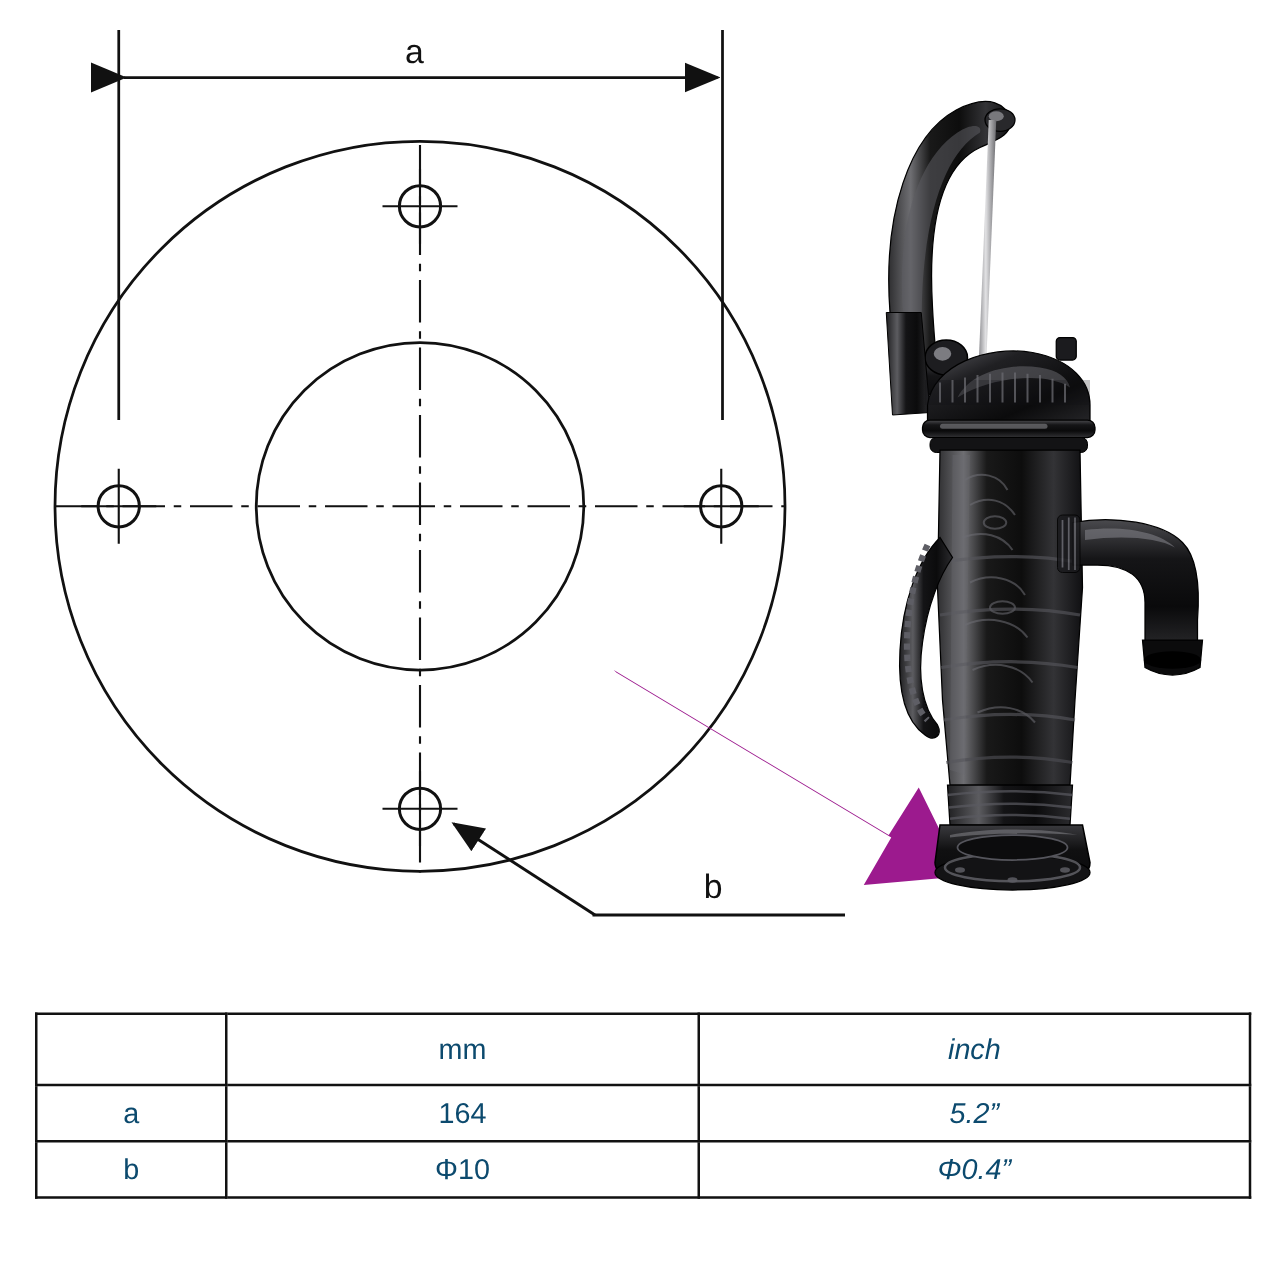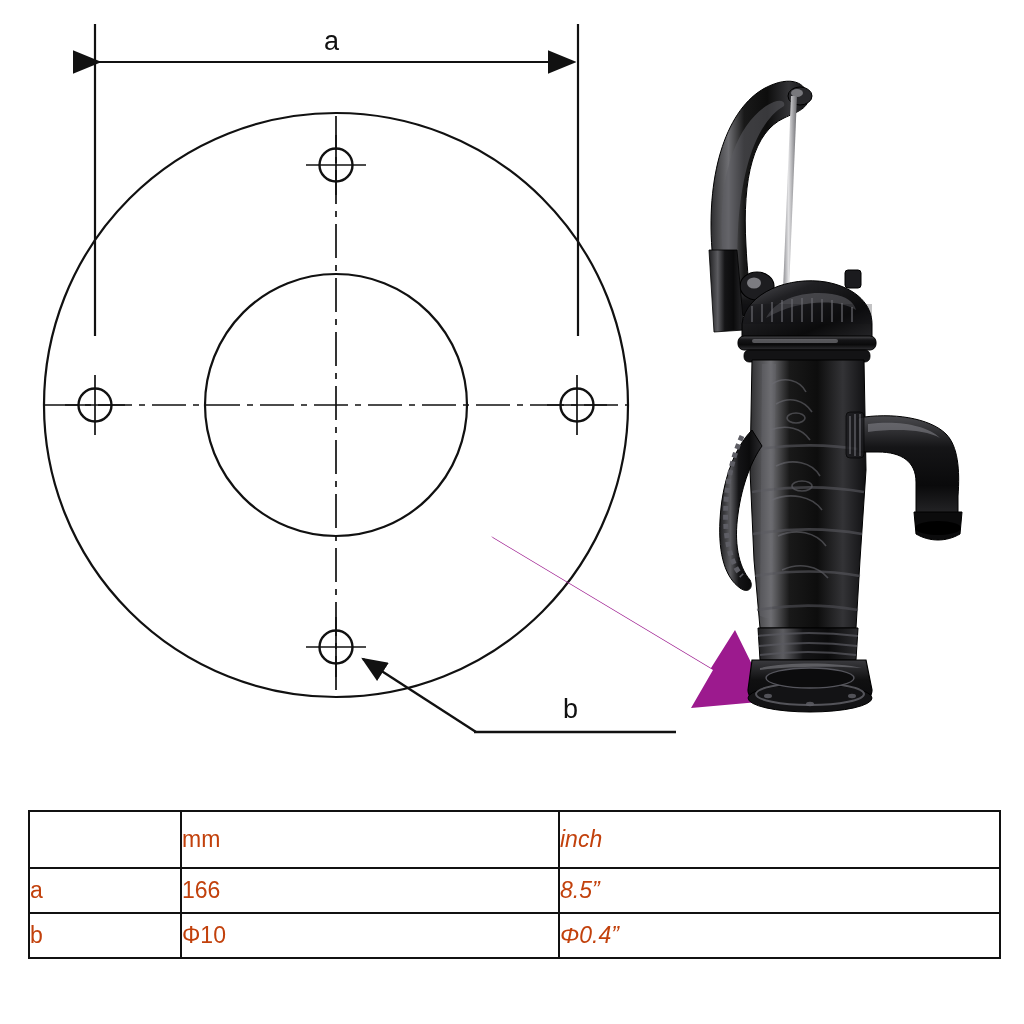--- a/index.html
+++ b/index.html
@@ -42,11 +42,11 @@
   }
   #spec-table td {
     border: 2px solid #111111;
-    text-align: left;
+    text-align: center;
     vertical-align: middle;
     font-family: "Liberation Sans", sans-serif;
     font-size: 23px;
-    color: #c2410c;
+    color: #0c4a6e;
     padding: 0;
   }
   #spec-table .c-label { width: 150px; }

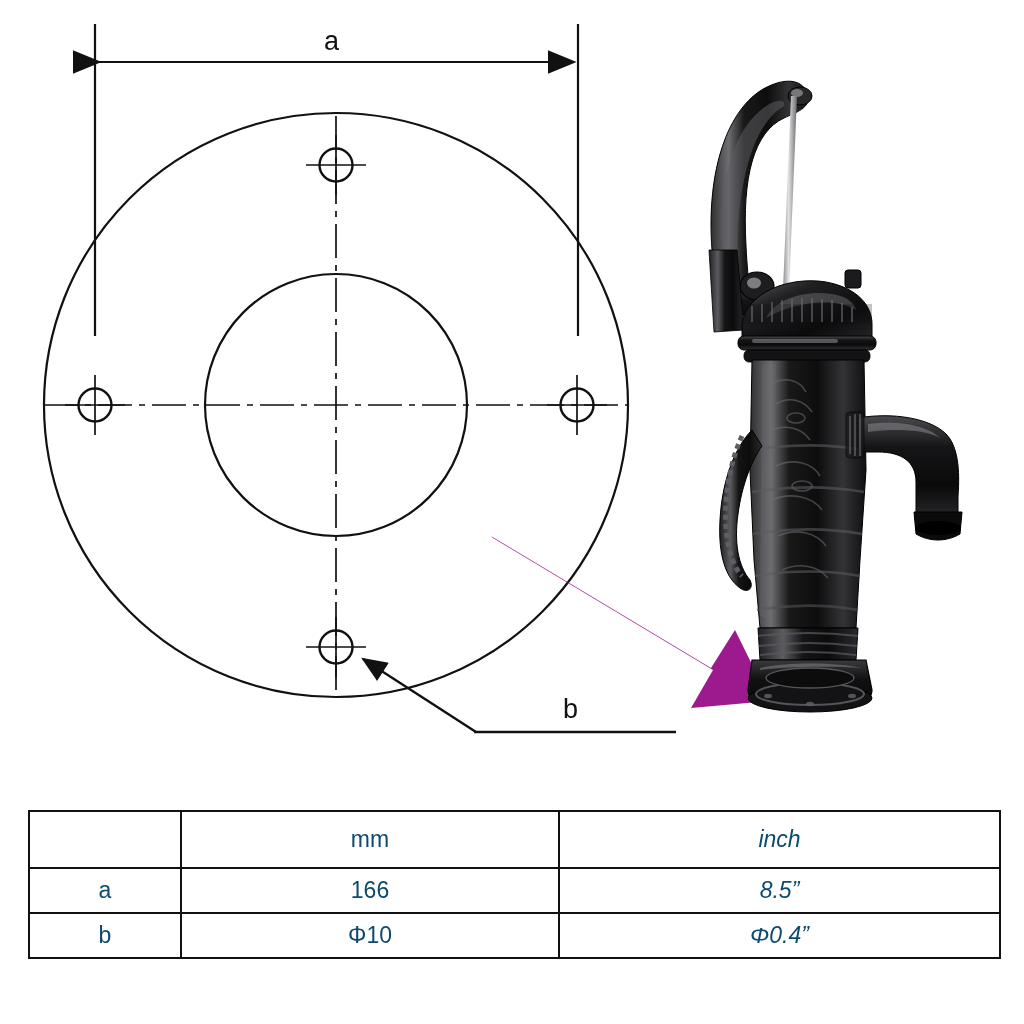--- a/index.html
+++ b/index.html
@@ -303,7 +303,7 @@
       </tr>
       <tr class="row-body">
         <td class="c-label">a</td>
-        <td class="c-mm">166</td>
+        <td class="c-mm">164</td>
         <td class="c-inch">8.5”</td>
       </tr>
       <tr class="row-body">

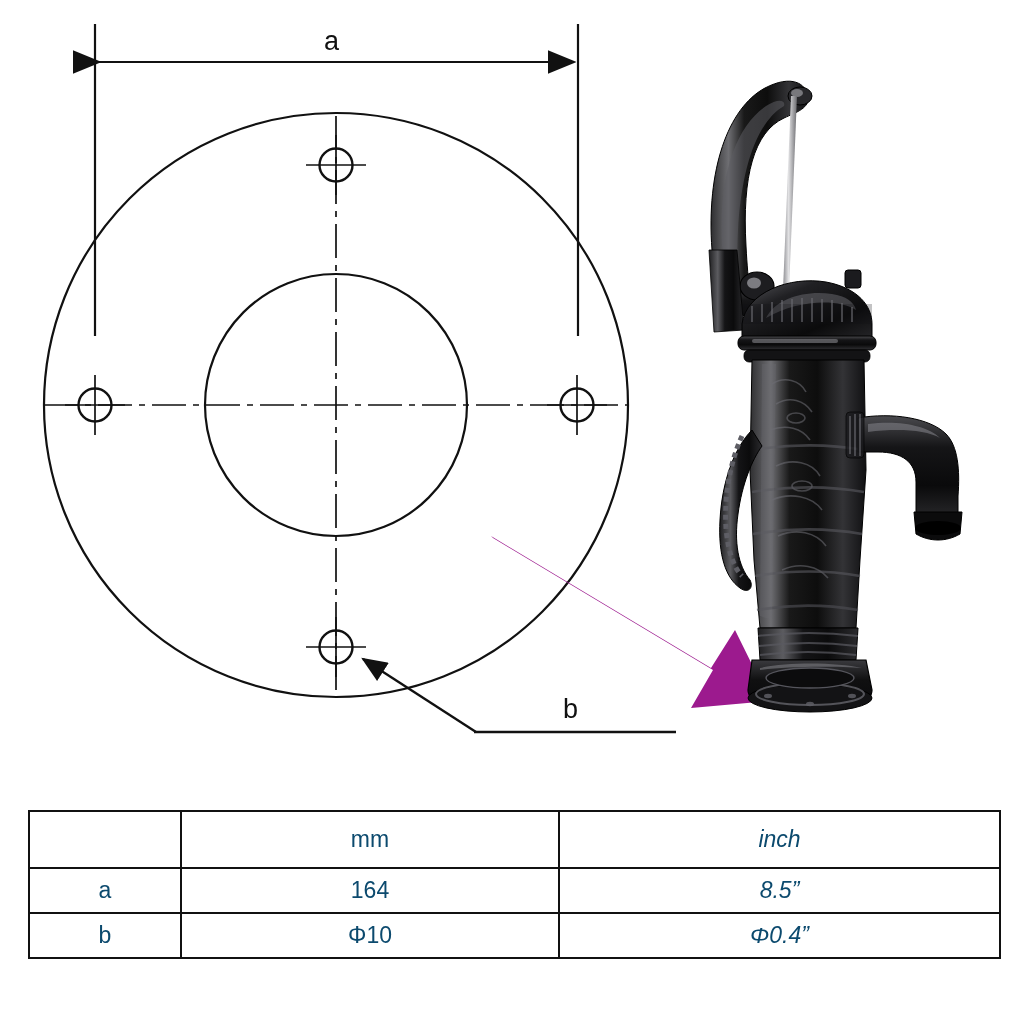--- a/index.html
+++ b/index.html
@@ -304,7 +304,7 @@
       <tr class="row-body">
         <td class="c-label">a</td>
         <td class="c-mm">164</td>
-        <td class="c-inch">8.5”</td>
+        <td class="c-inch">5.2”</td>
       </tr>
       <tr class="row-body">
         <td class="c-label">b</td>

